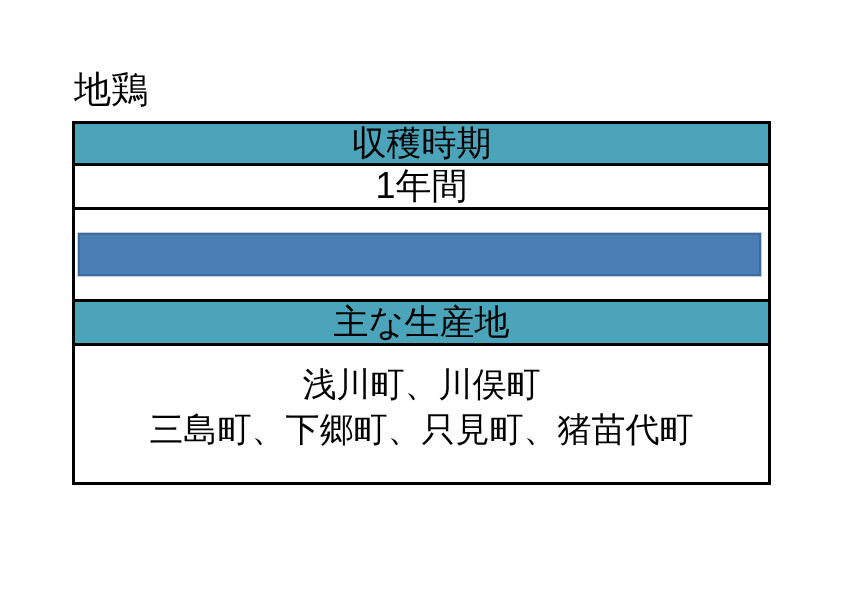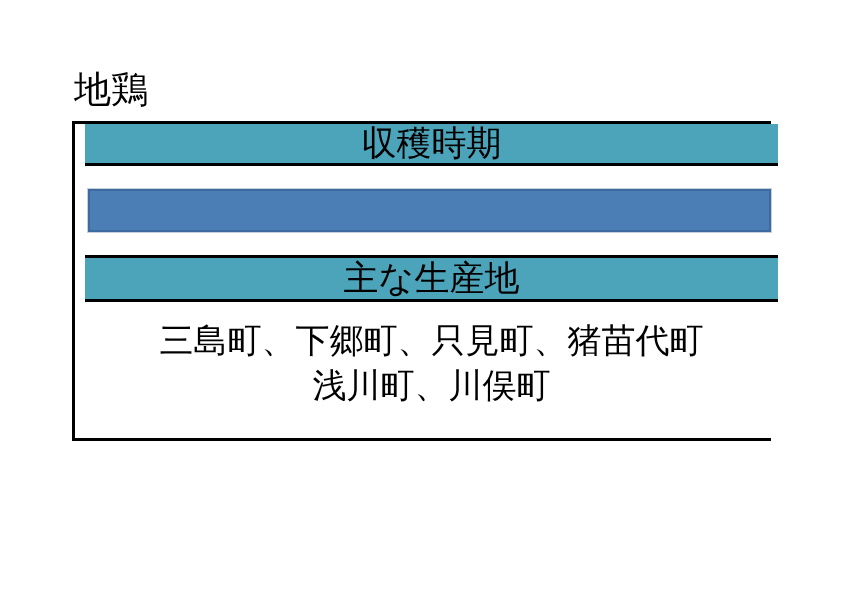--- a/index.html
+++ b/index.html
@@ -39,7 +39,6 @@
   .row {
     width: 100%;
     box-sizing: border-box;
-    margin-left: 10px;
   }
   .row + .row {
     border-top: 3px solid var(--table_border, #000);

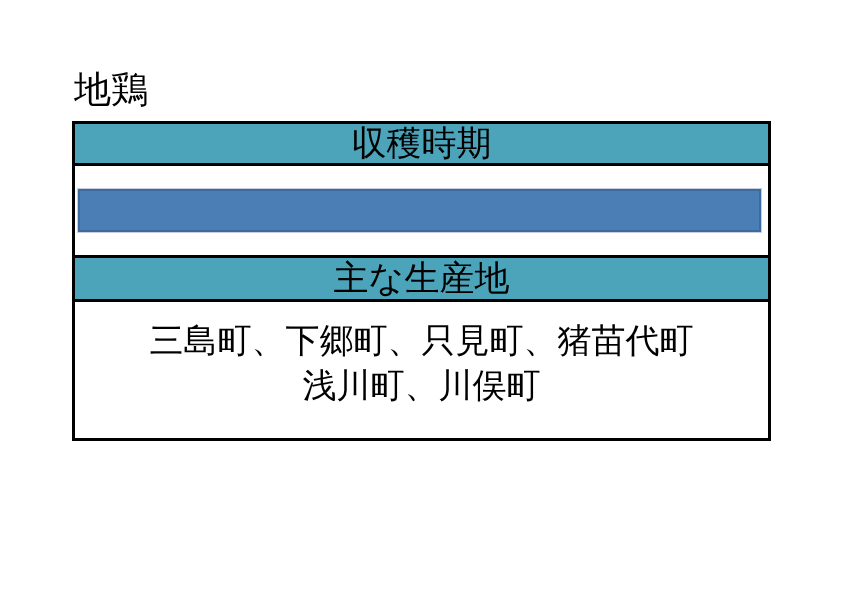--- a/index.html
+++ b/index.html
@@ -99,6 +99,7 @@
   <div class="card">
     <div class="row row-header">収穫時期</div>
 
+    <div class="row row-value">1年間</div>
 
     <div class="row row-bar">
       <div class="season-bar"></div>

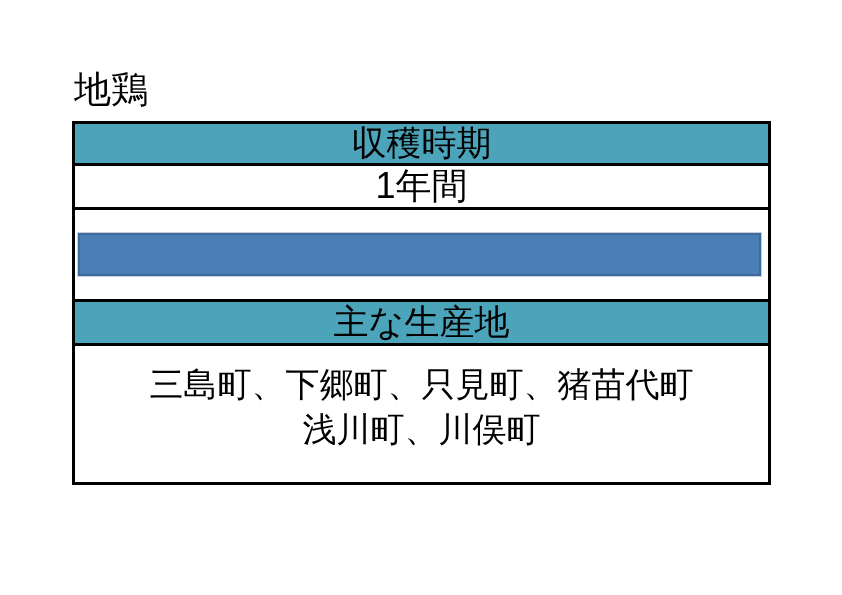--- a/index.html
+++ b/index.html
@@ -108,8 +108,8 @@
     <div class="row row-header row-header2">主な生産地</div>
 
     <div class="row row-producers">
+      <div>浅川町、川俣町</div>
       <div>三島町、下郷町、只見町、猪苗代町</div>
-      <div>浅川町、川俣町</div>
     </div>
   </div>
 </div>

